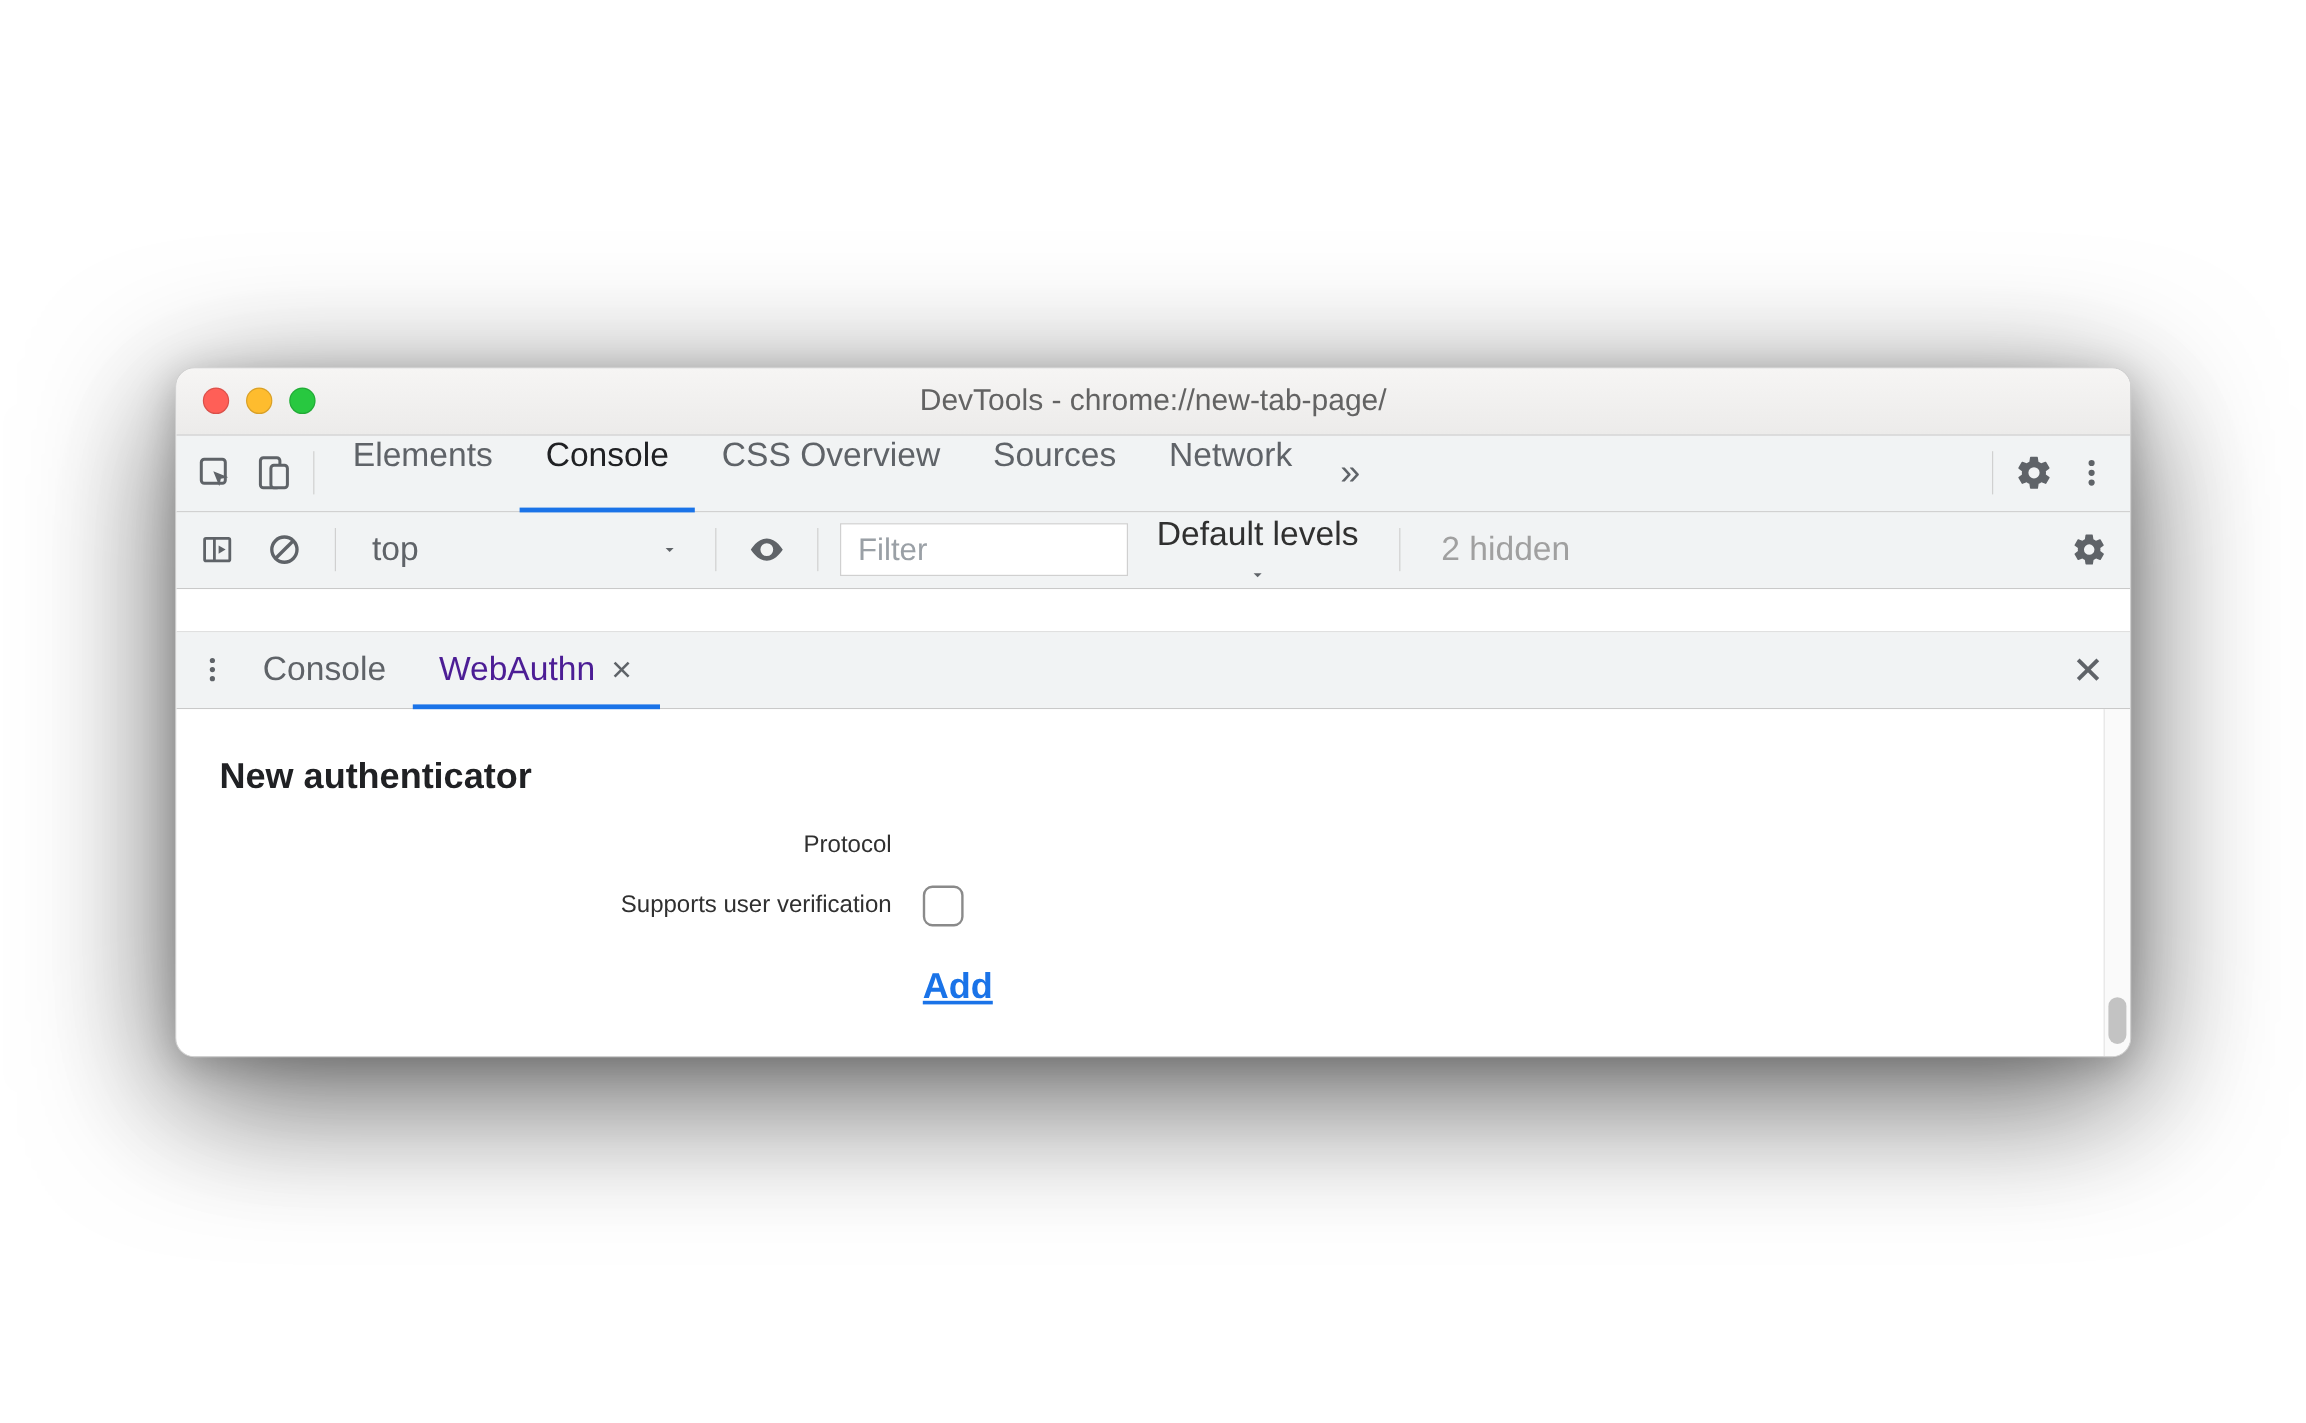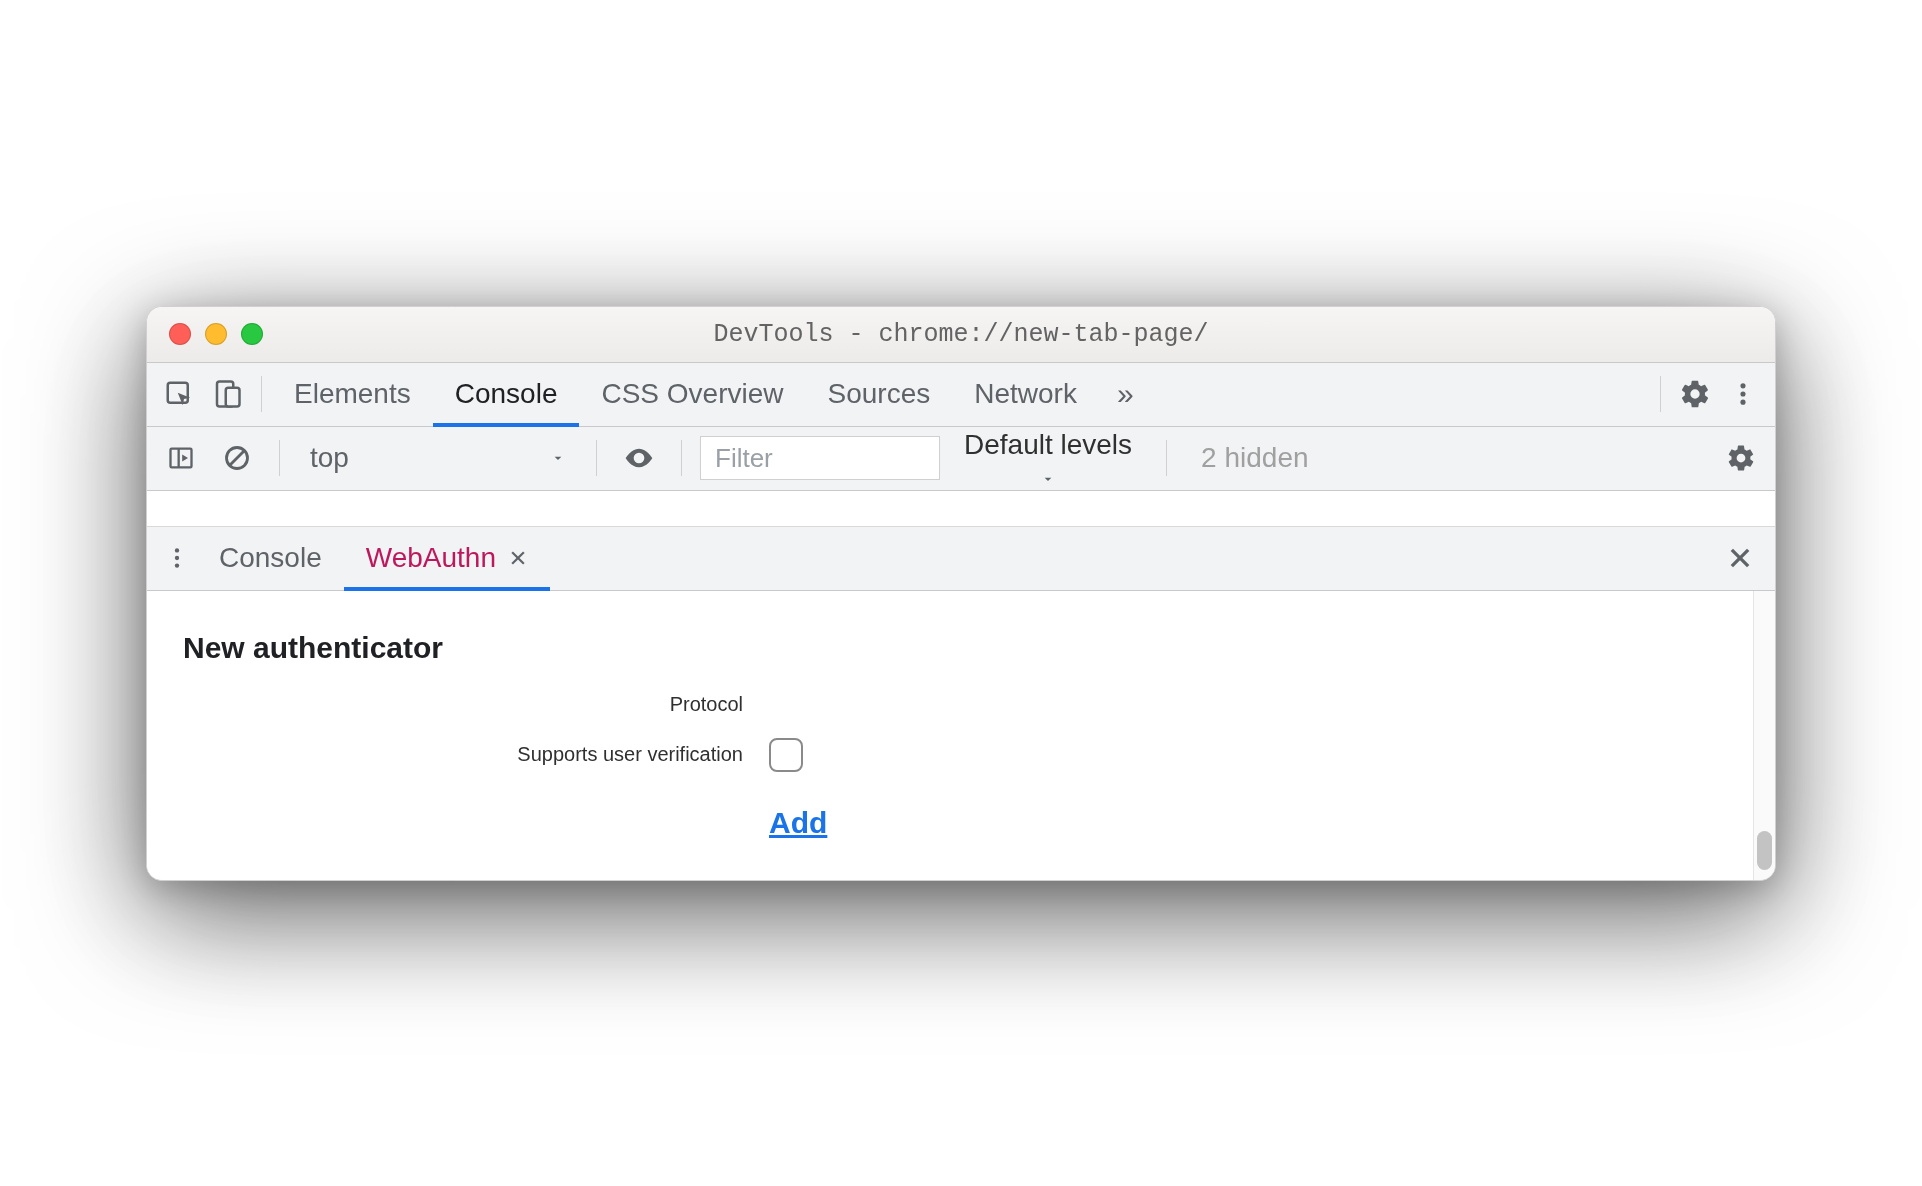--- a/index.html
+++ b/index.html
@@ -30,7 +30,6 @@
     border-bottom:1px solid #c9c9c9;
     display:flex; align-items:center;
     position:relative;
-    font-family:Liberation Mono, monospace;
   }
   .traffic { display:flex; gap:14px; margin-left:22px;}
   .dot { width:22px; height:22px; border-radius:50%; }

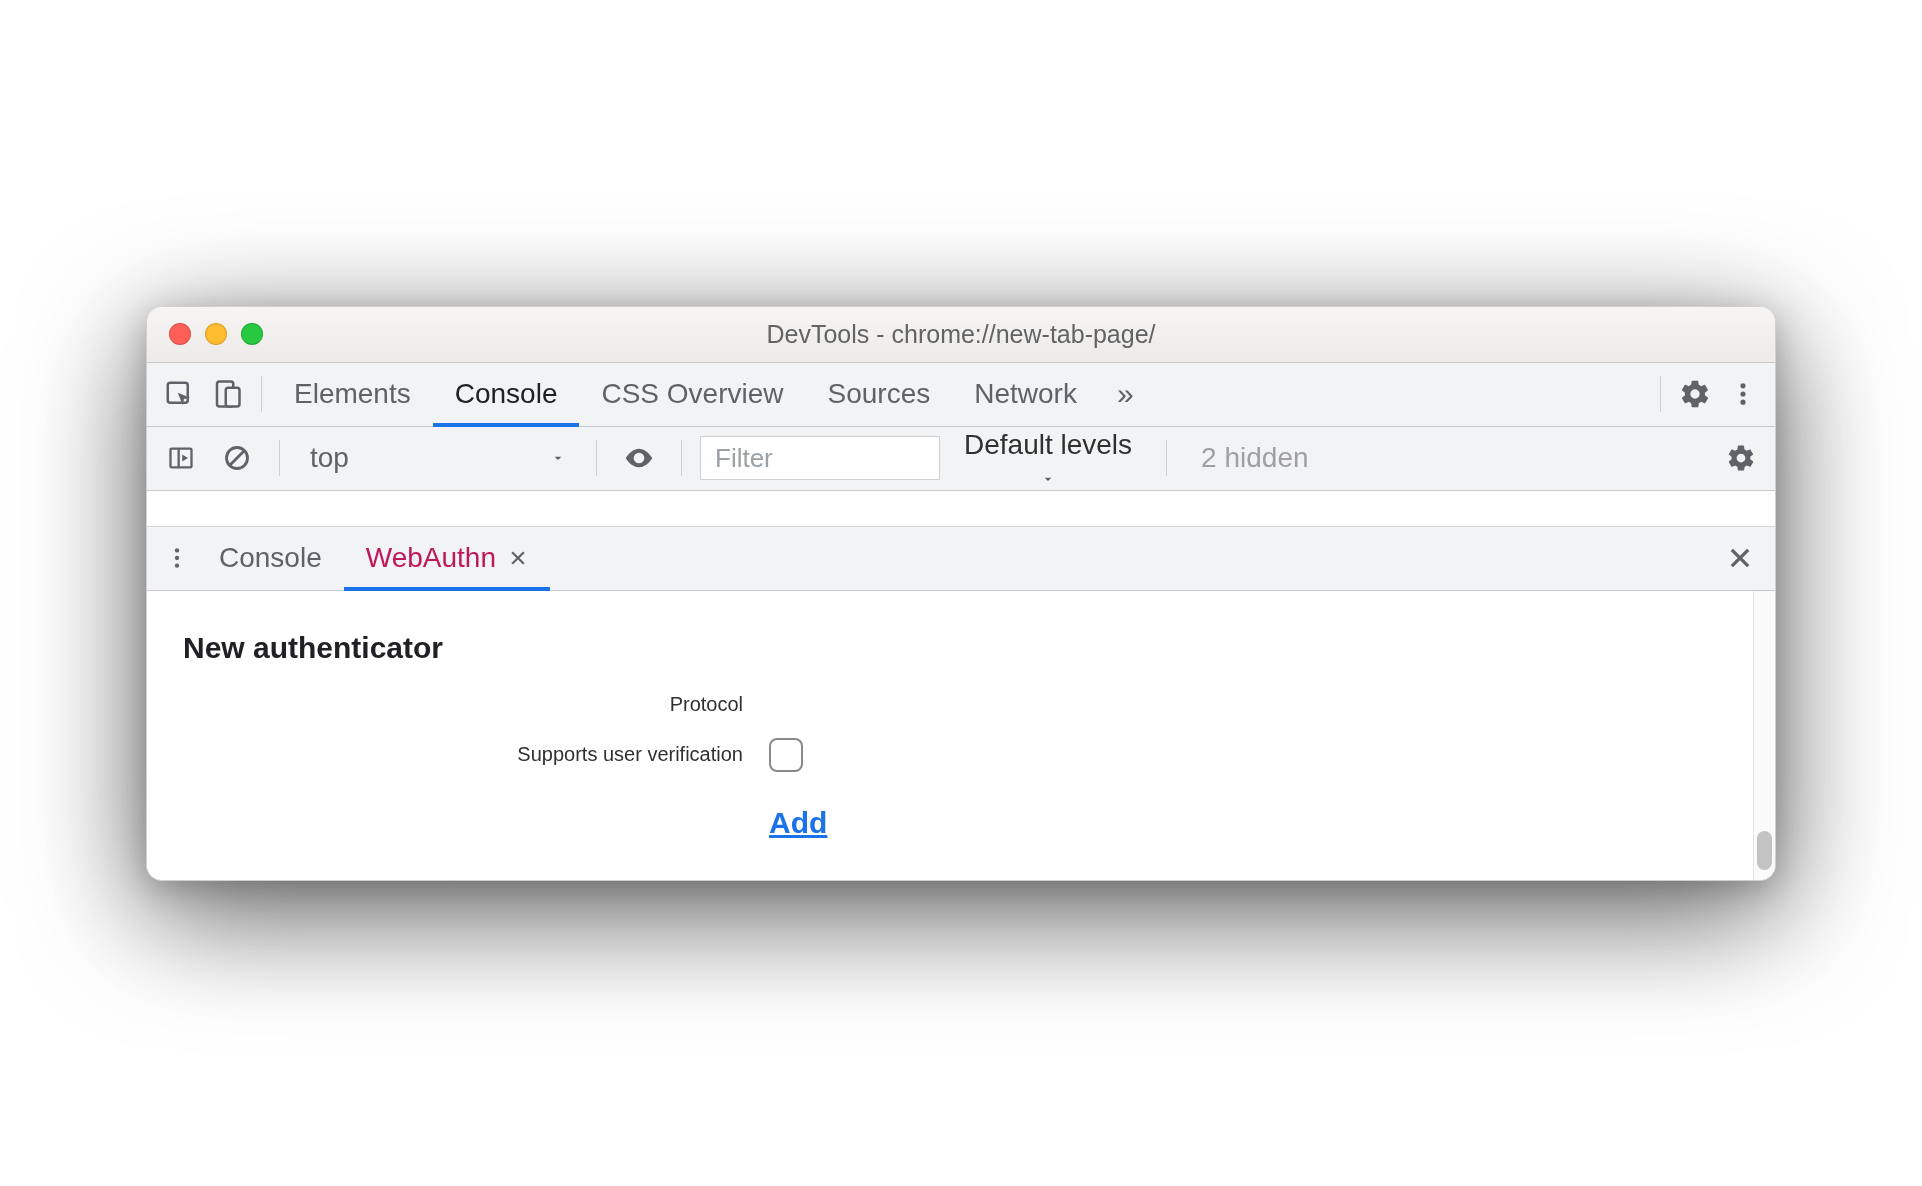--- a/index.html
+++ b/index.html
@@ -51,7 +51,7 @@
   .vsep { width:1px; height:36px; background:#d0d0d0; margin:0 10px; }
   .tabs { display:flex; align-items:stretch; height:100%; }
   .tab {
-    padding:0 22px; display:flex; align-items:center; font-size:28px; color:#5f6368; cursor:pointer; position:relative;
+    padding:0 22px; display:flex; font-size:28px; color:#5f6368; cursor:pointer; position:relative;
   }
   .tab.active { color:#202124; }
   .tab.active::after { content:""; position:absolute; left:0; right:0; bottom:-1px; height:4px; background:#1a73e8;}

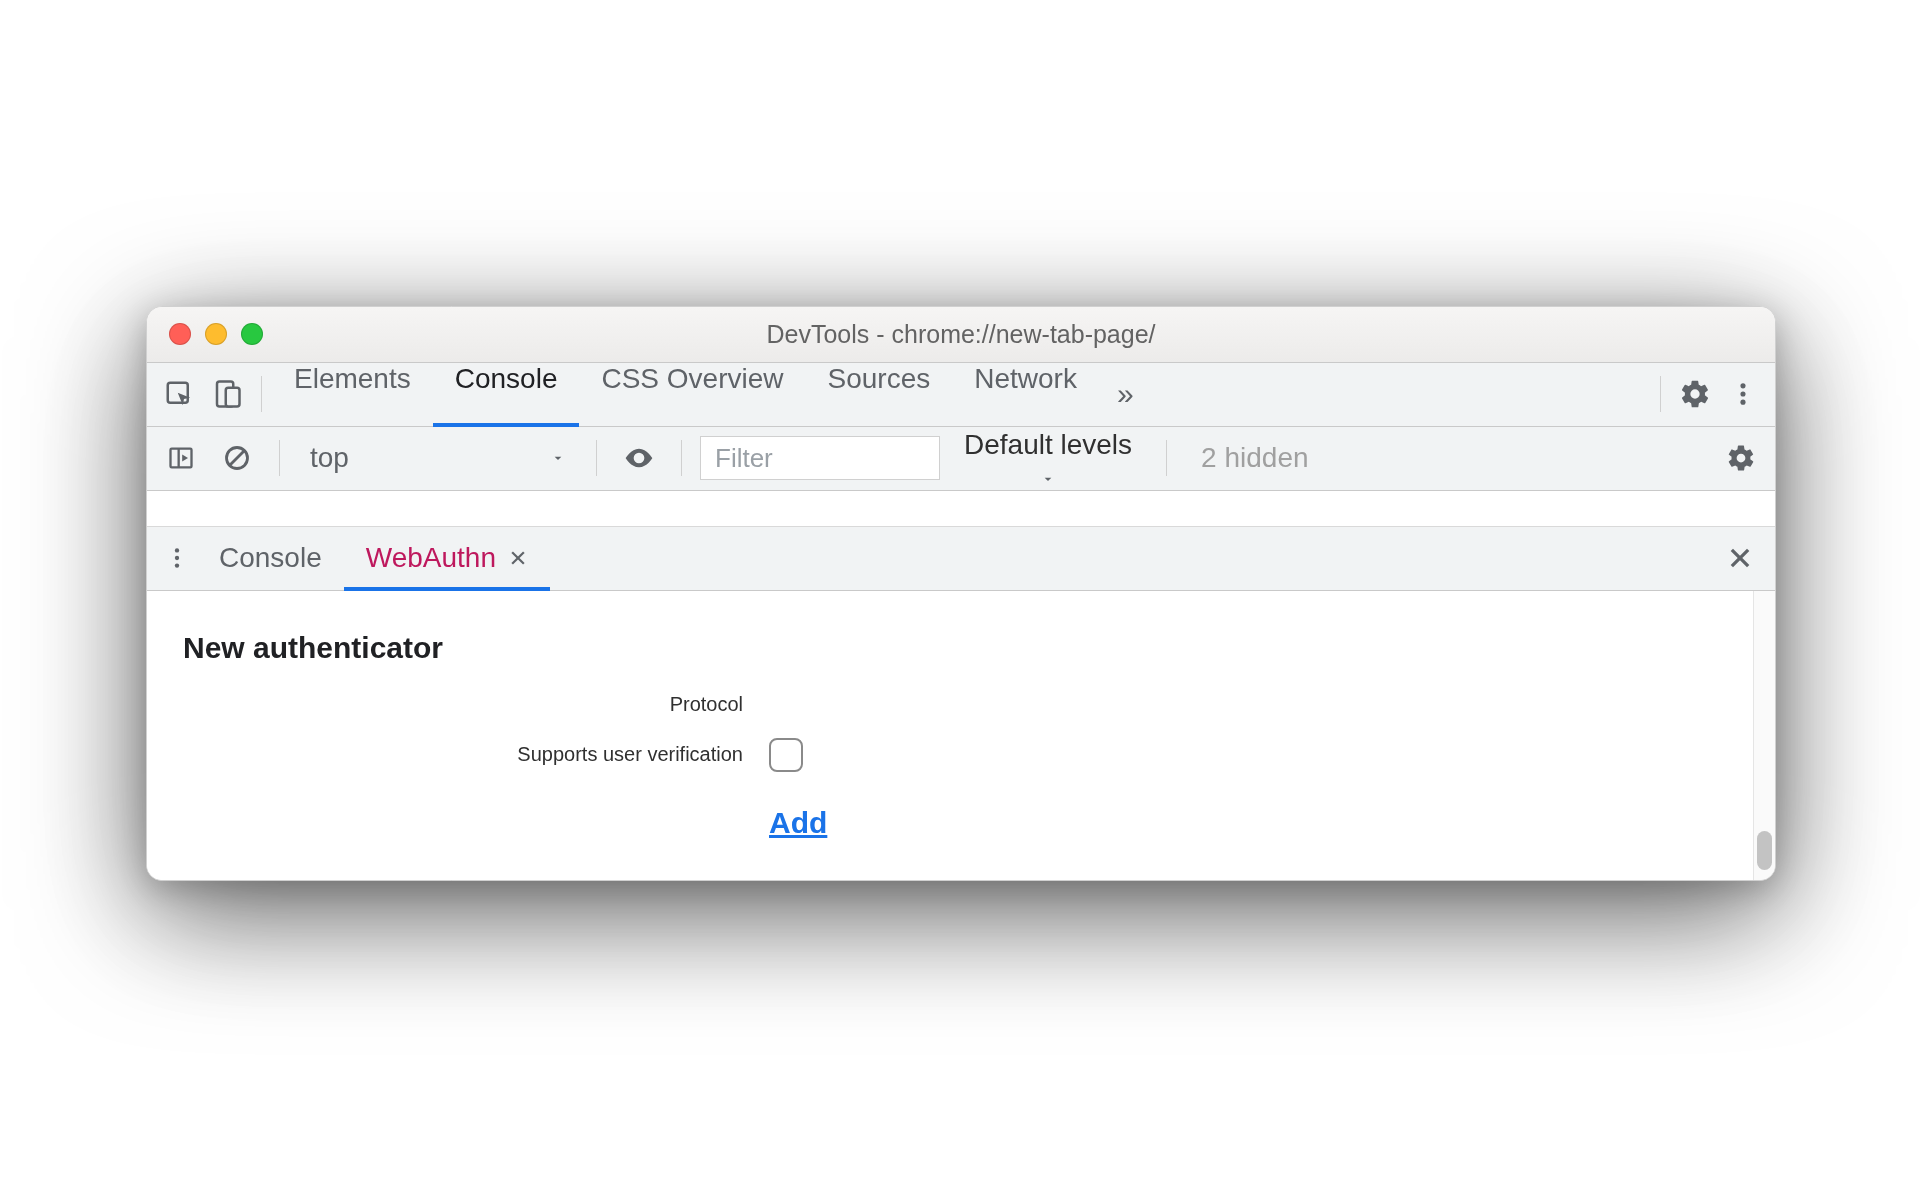--- a/index.html
+++ b/index.html
@@ -95,7 +95,7 @@
     padding:0 22px; height:100%; display:flex; align-items:center; gap:12px;
     font-size:28px; color:#5f6368; position:relative; cursor:pointer;
   }
-  .dt-tab.active { color:#be185d; }
+  .dt-tab.active { color:#4c1d95; }
   .dt-tab.active::after { content:""; position:absolute; left:0; right:0; bottom:-1px; height:4px; background:#1a73e8;}
   .dt-close { margin-left:auto; width:50px; display:flex; align-items:center; justify-content:center; cursor:pointer; }
 

